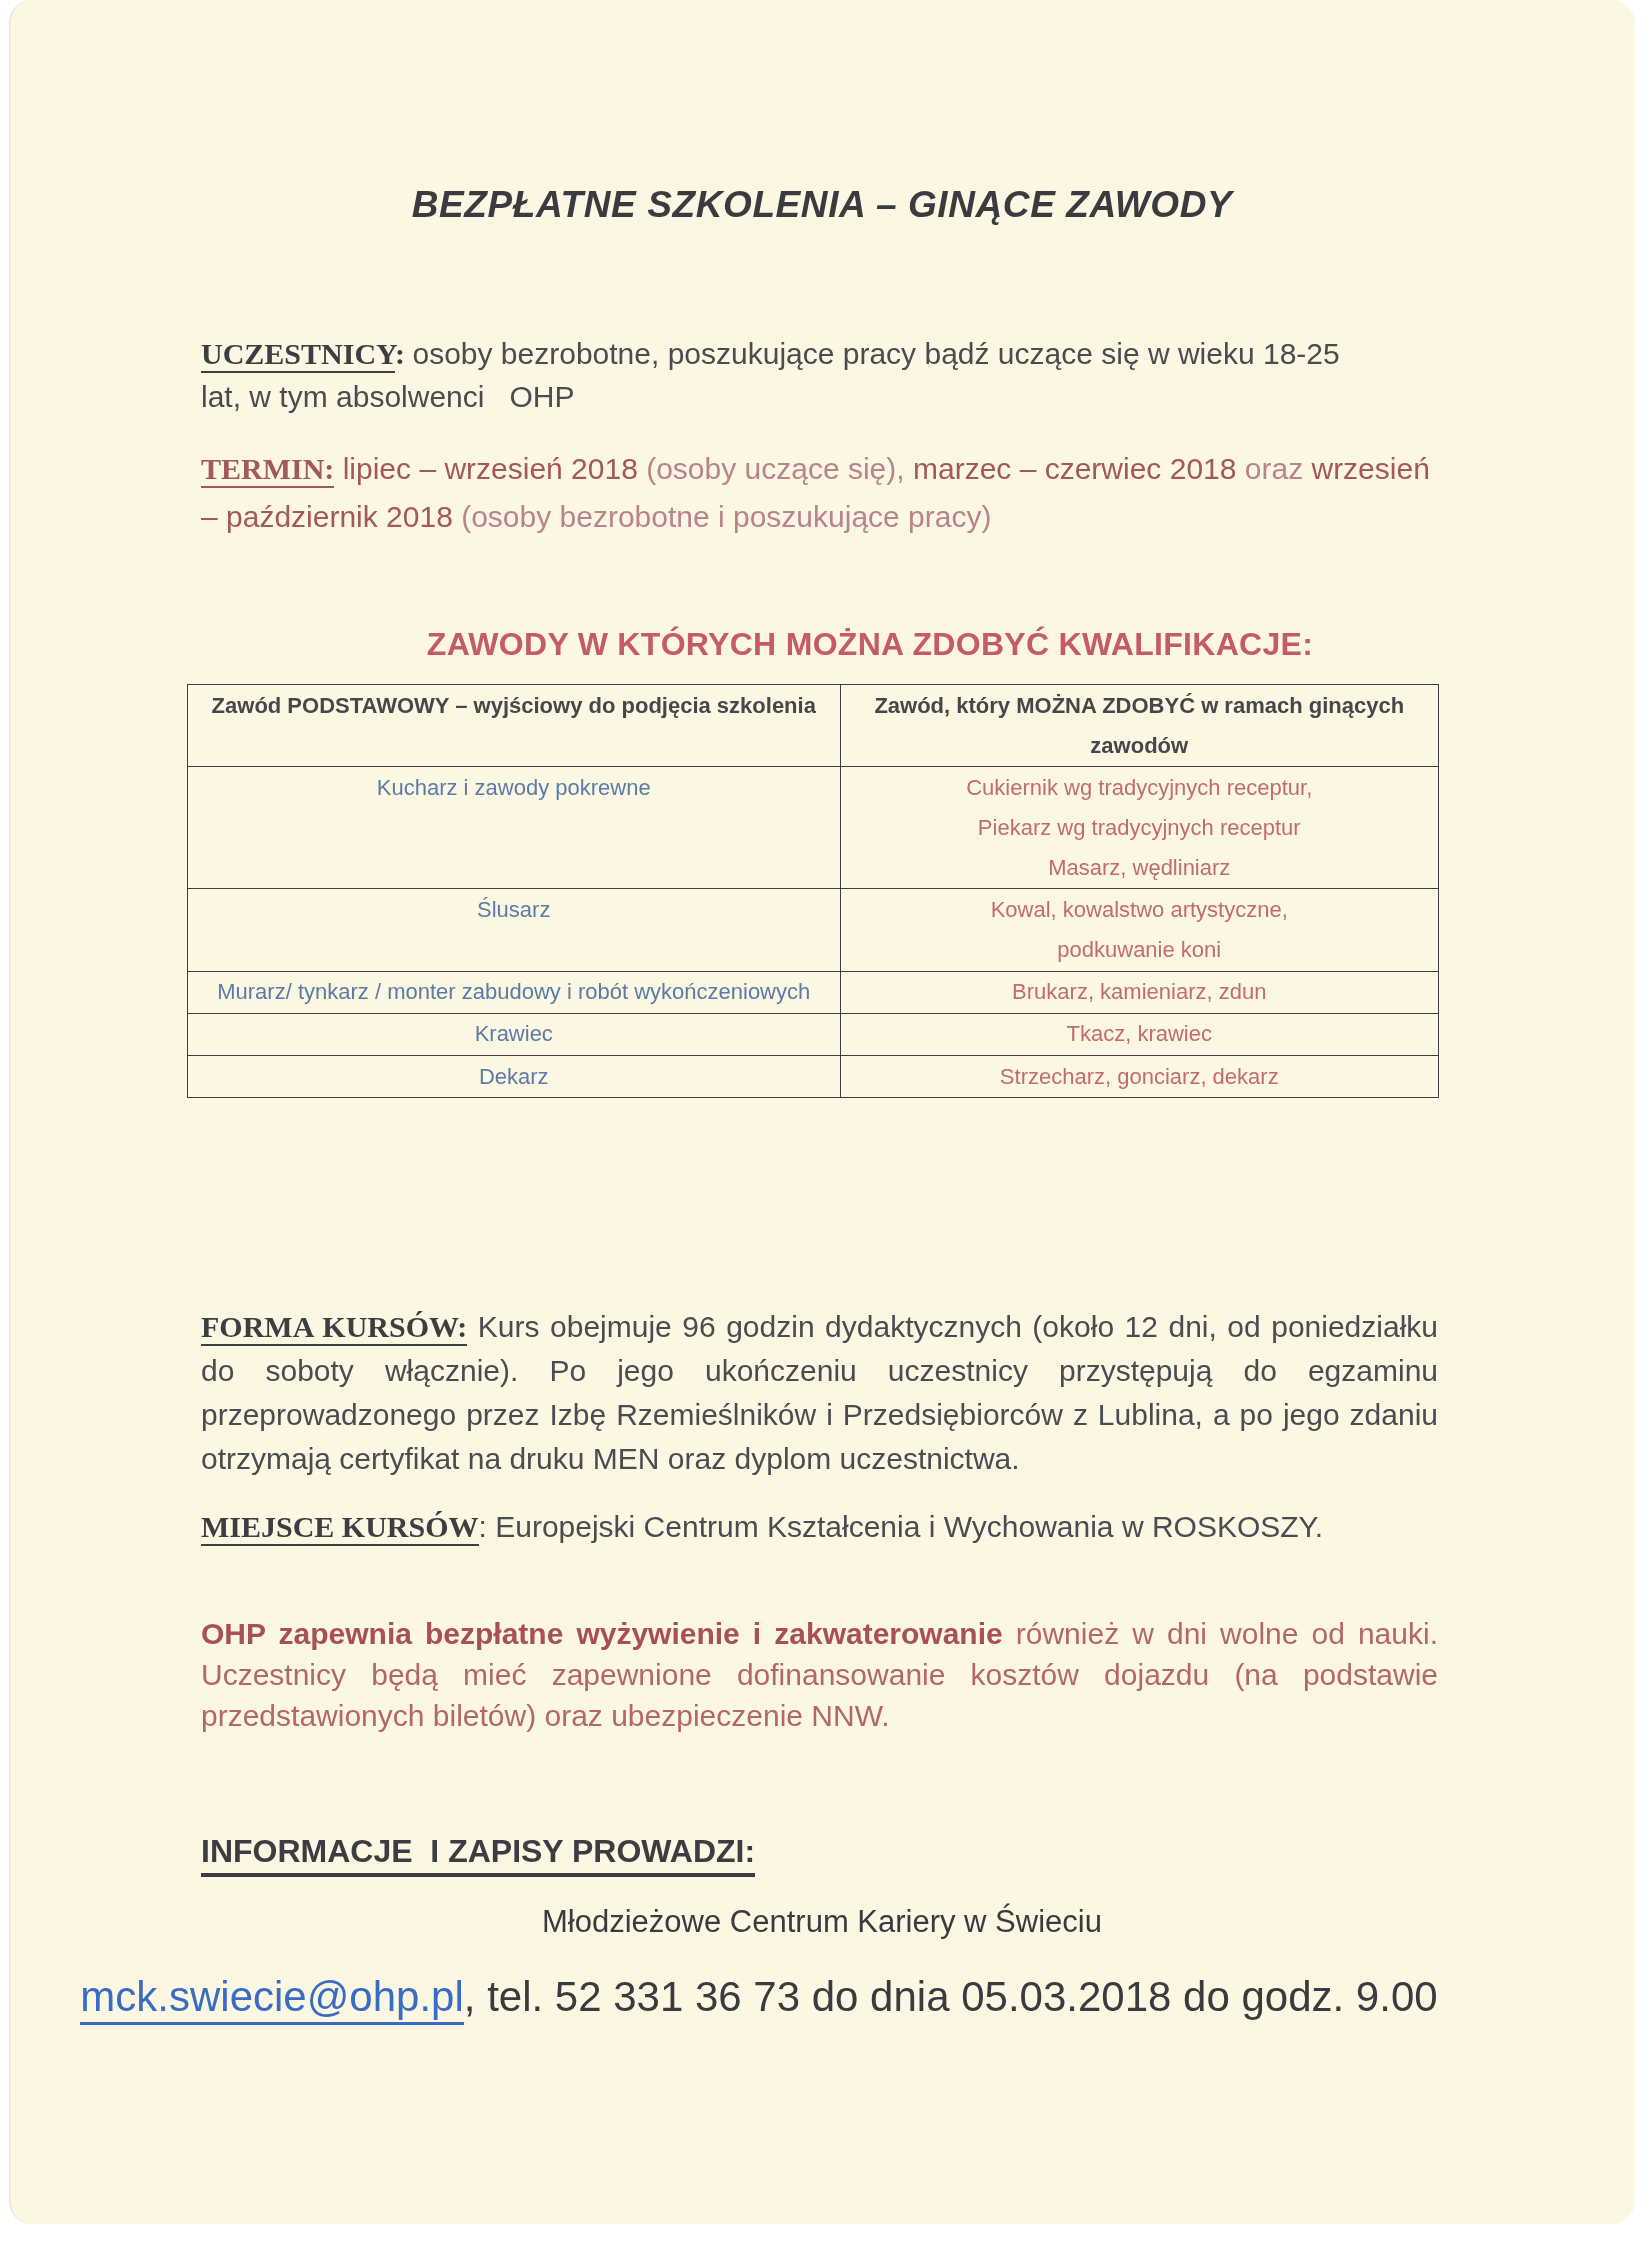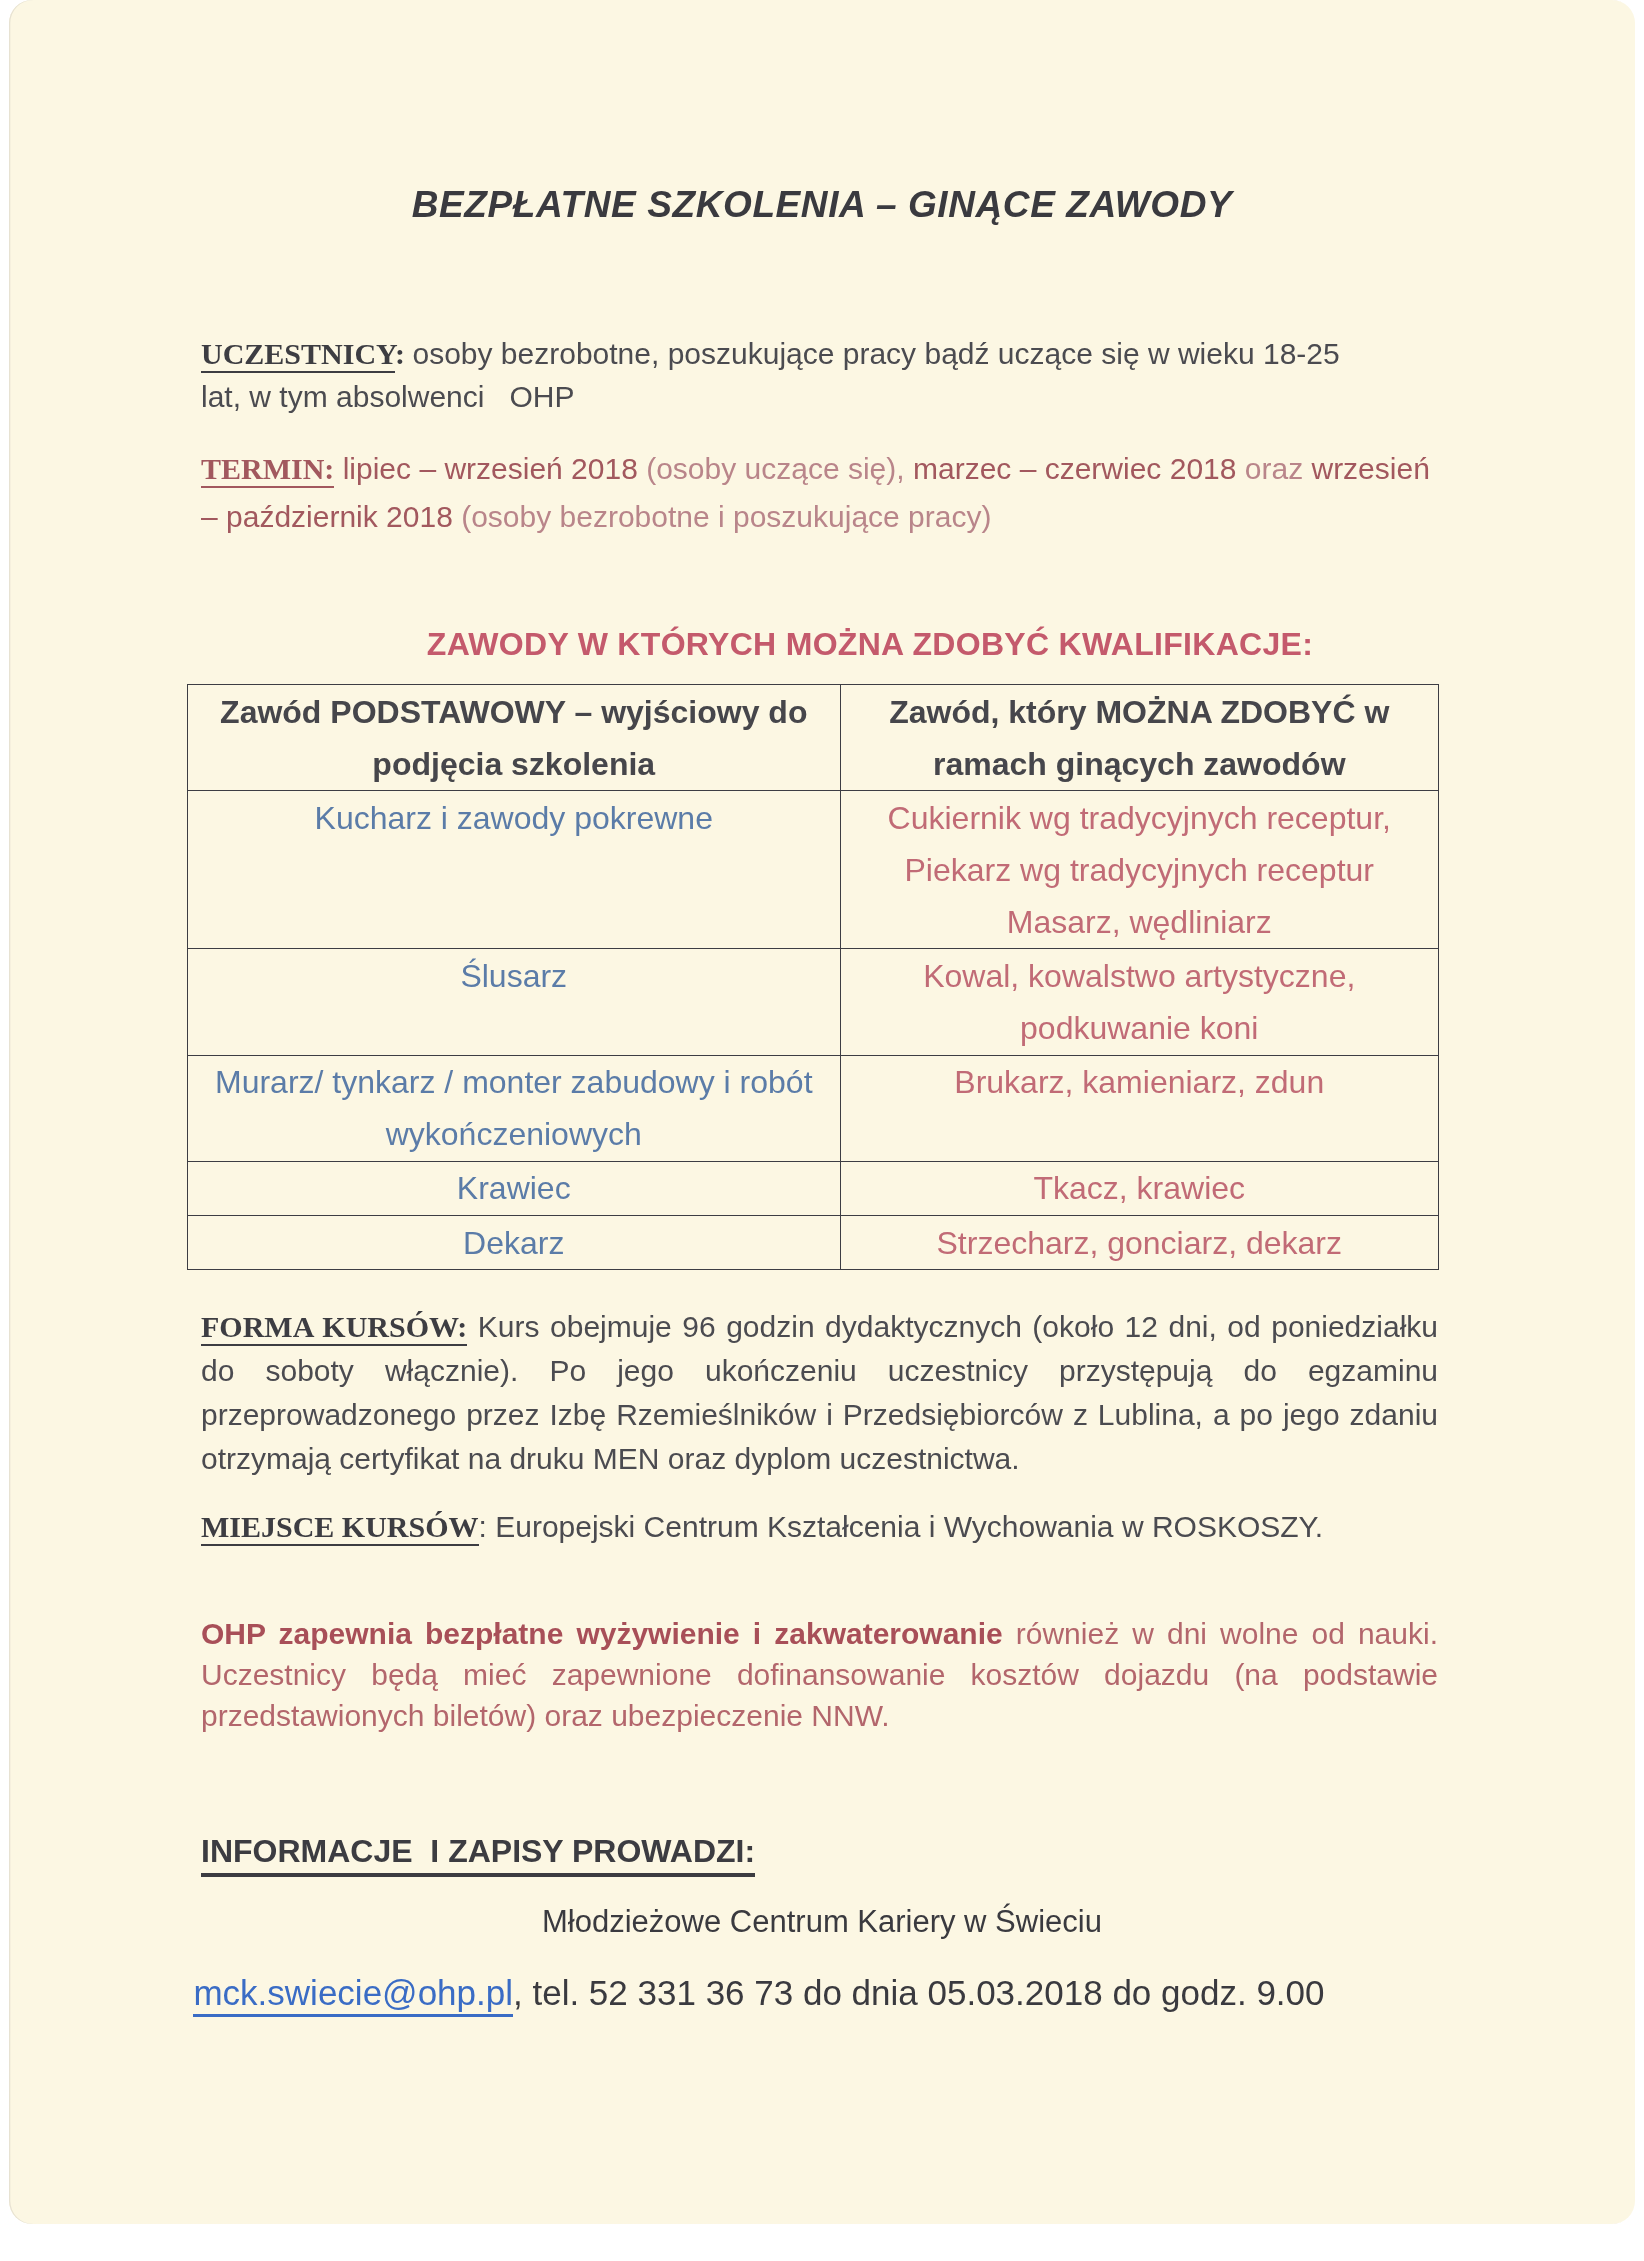--- a/index.html
+++ b/index.html
@@ -42,7 +42,7 @@
   table.jobs{
     left:178px;top:684px;position:absolute;width:1252px;
     border-collapse:collapse;table-layout:fixed;
-    font-size:32px;line-height:52px;
+    font-size:22px;line-height:40px;
   }
   table.jobs th,table.jobs td{
     border:1.9px solid #3d3d44;padding:0.6px 13px;vertical-align:top;text-align:center;

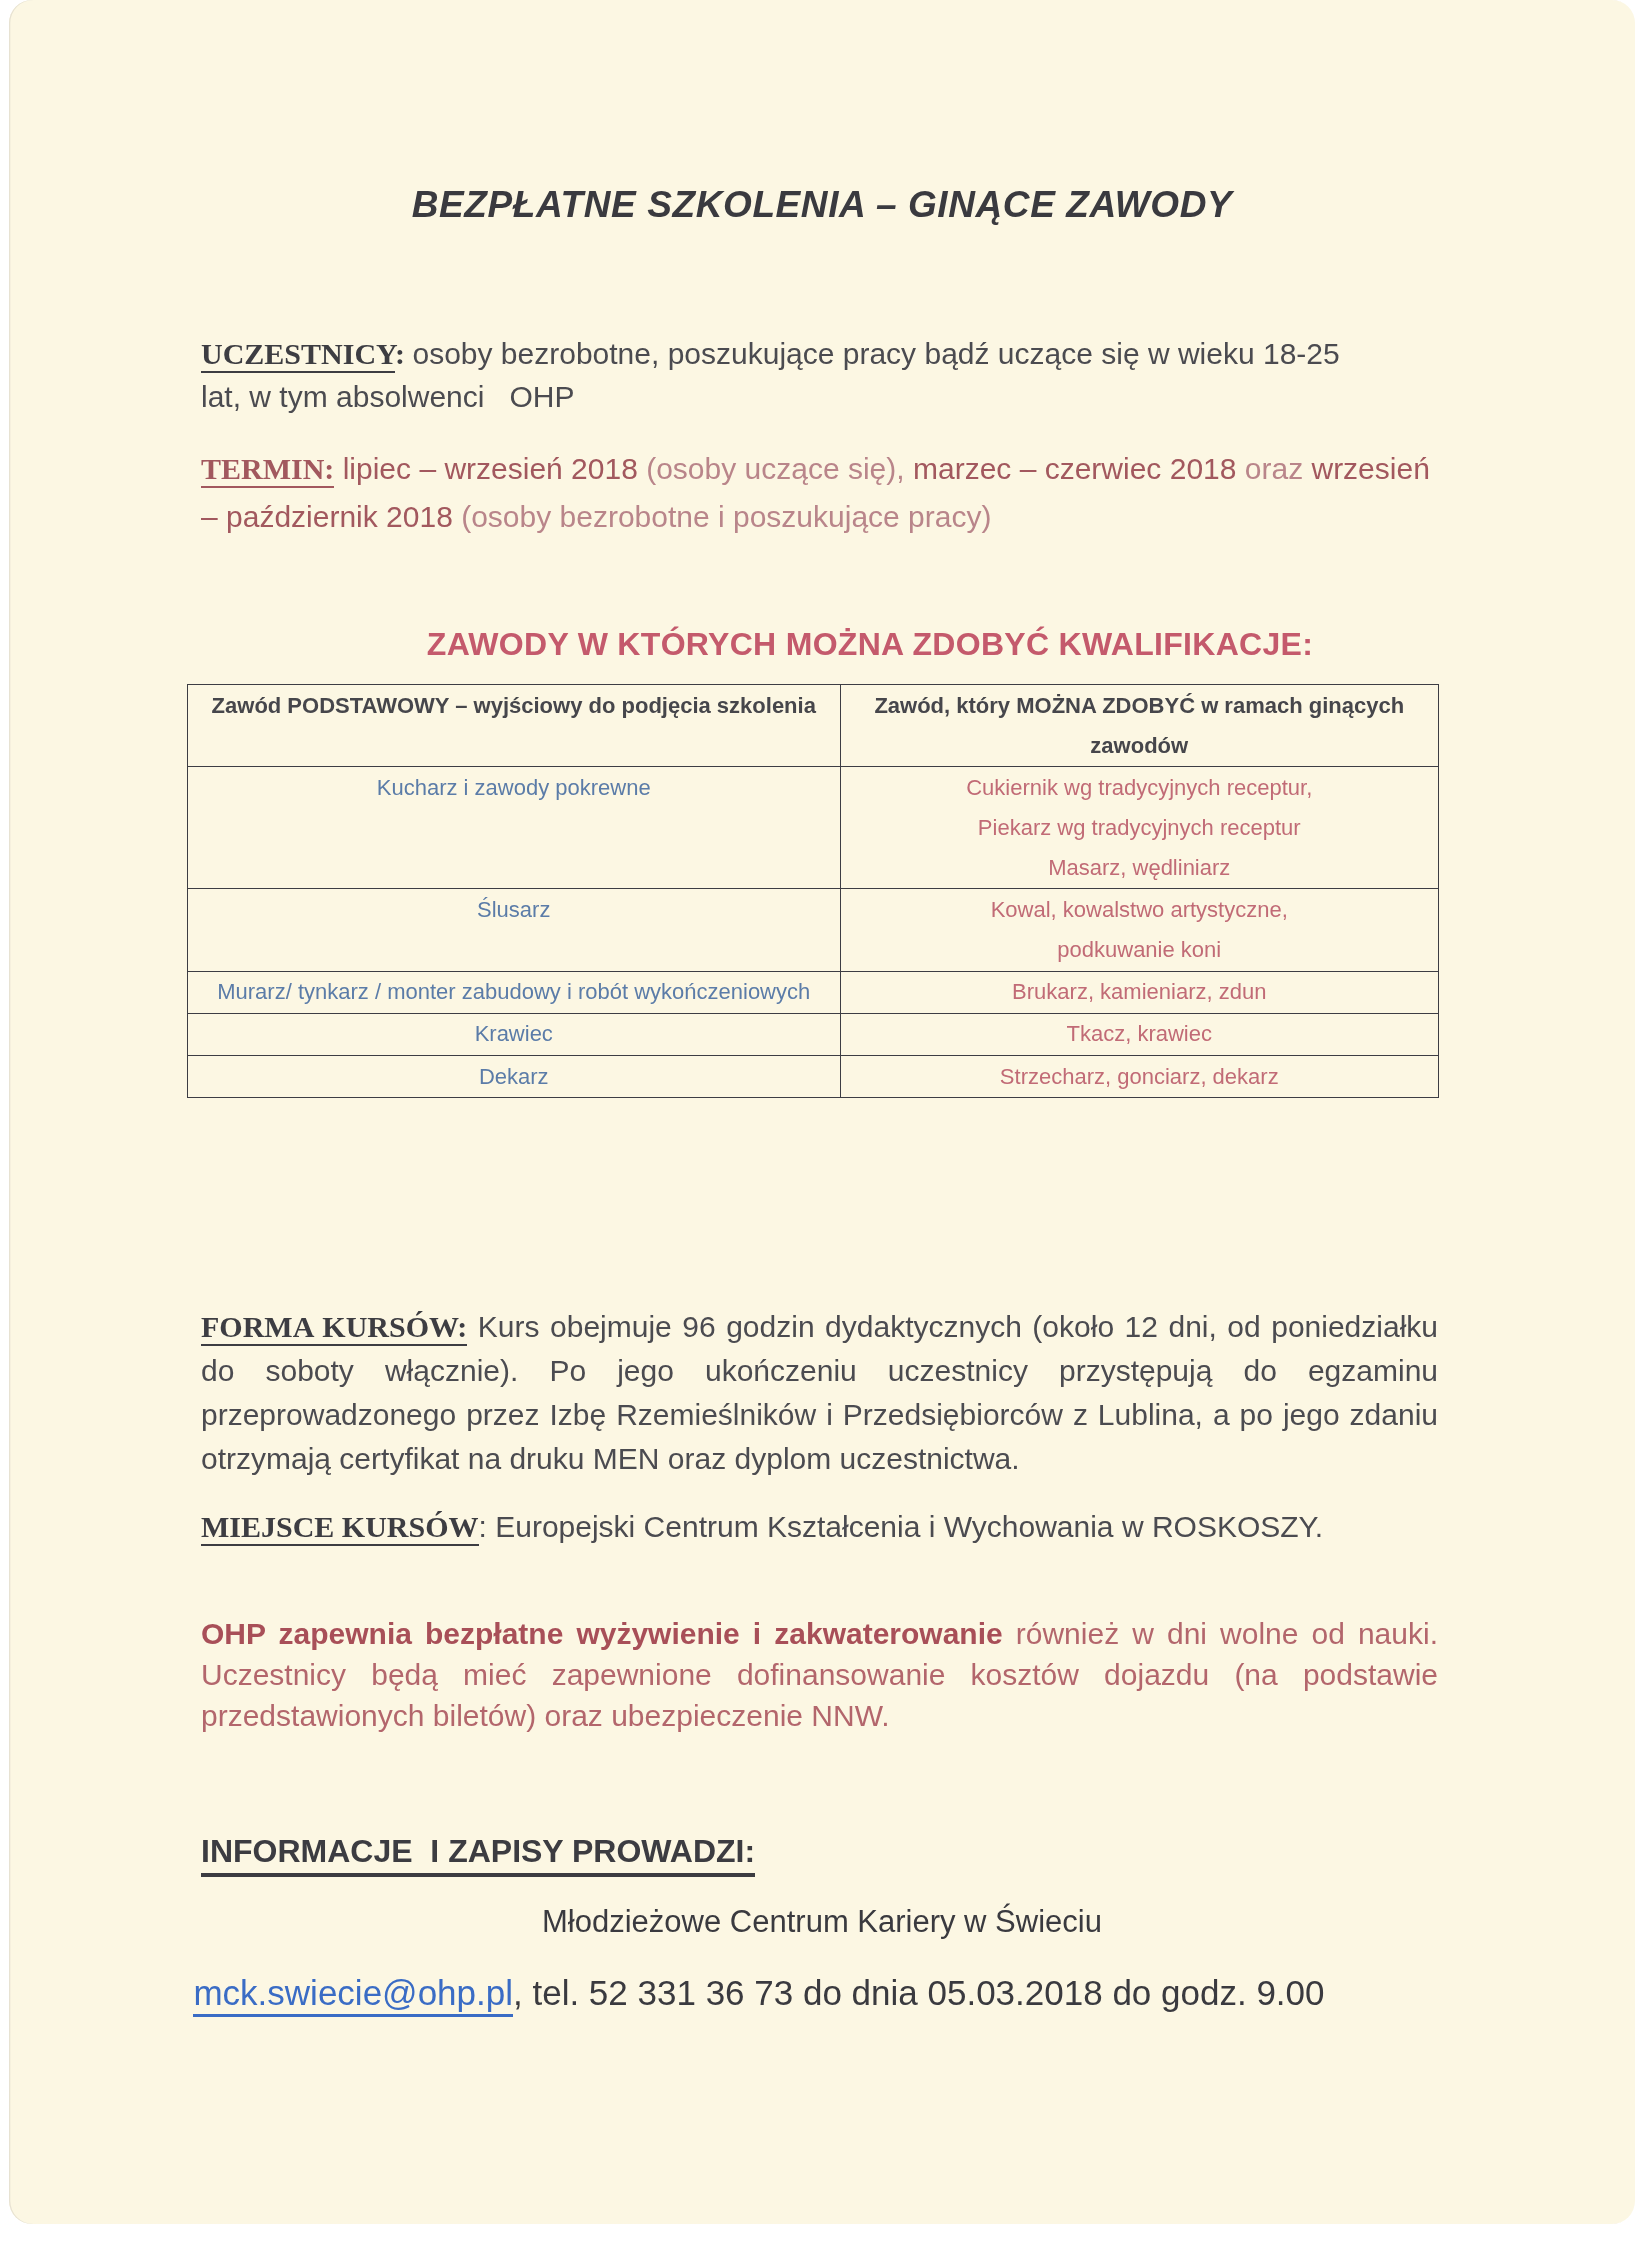--- a/index.html
+++ b/index.html
@@ -63,7 +63,7 @@
   .informacje span{border-bottom:4.5px solid #3c3c41;padding-bottom:3.9px;}
 
   .org-line{left:0;top:1904px;width:1626px;text-align:center;font-size:31px;color:#3a3a3f;}
-  .contact-line{left:0;top:1973px;width:1500px;text-align:center;font-size:35px;color:#3a3a3f;}
+  .contact-line{left:0;top:1973px;width:1500px;text-align:center;font-size:42px;color:#3a3a3f;}
   .email{color:#3a6cc5;border-bottom:3.2px solid #3a6cc5;padding-bottom:1.9px;cursor:pointer;}
 </style>
 </head>

